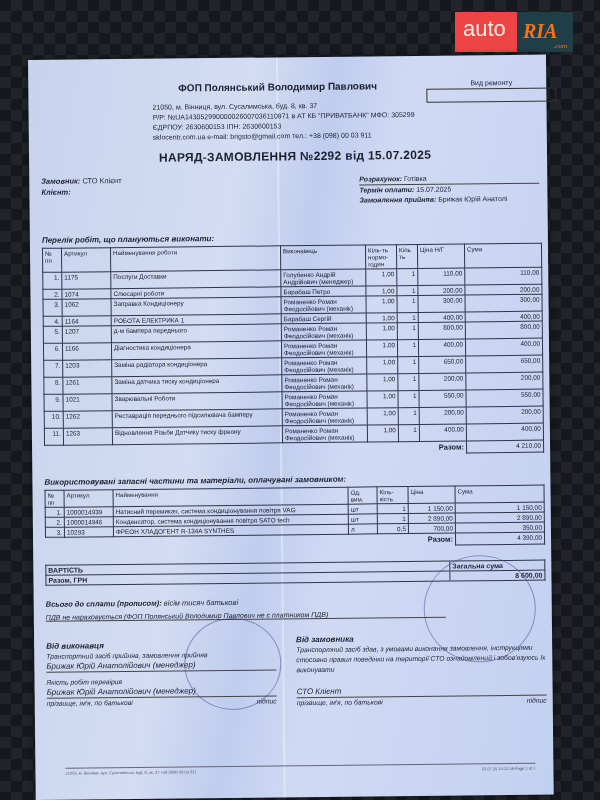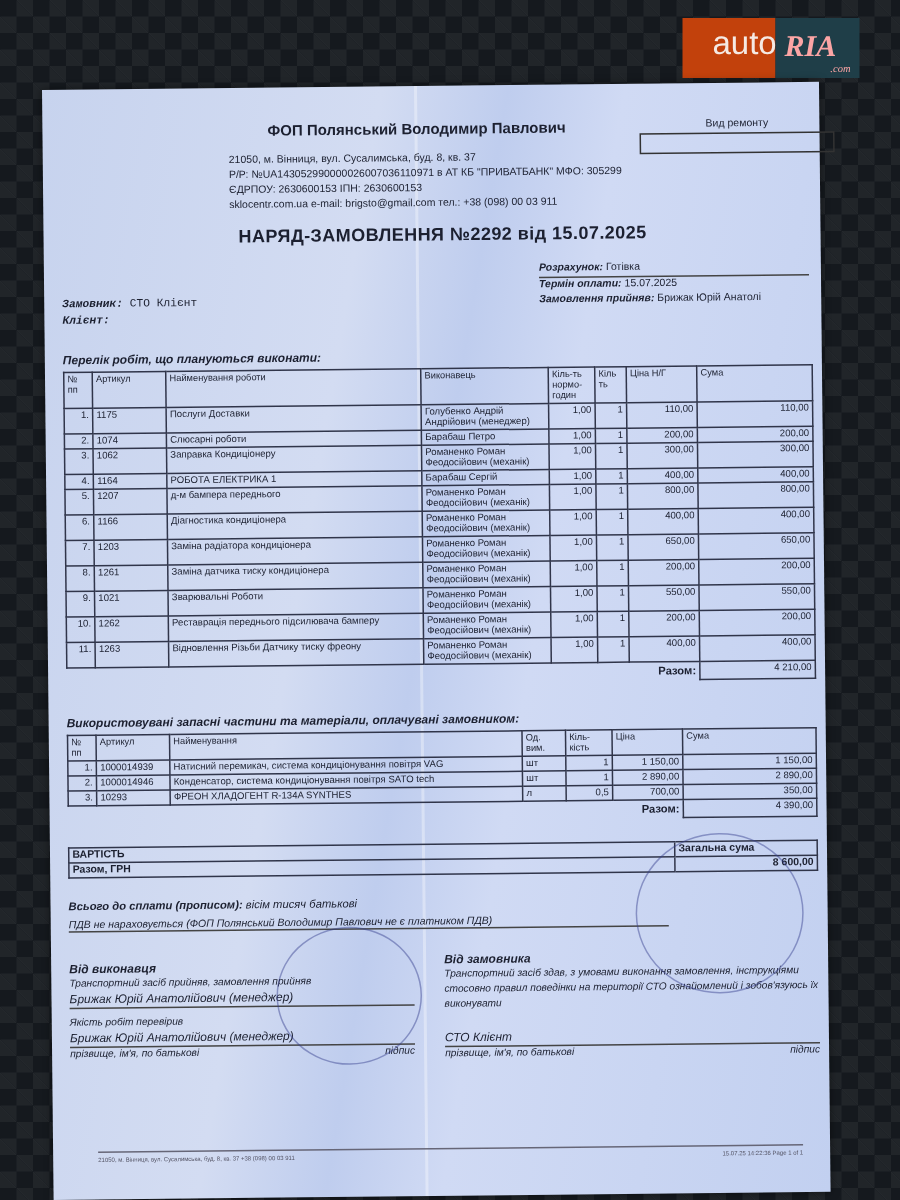--- a/index.html
+++ b/index.html
@@ -15,7 +15,7 @@
     transform:rotate(-0.6deg);transform-origin:0 0;box-shadow:0 0 6px rgba(0,0,0,.5);}
   .fold{position:absolute;left:248px;top:0;width:2px;height:100%;background:rgba(255,255,255,.35);}
   .logo{position:absolute;left:455px;top:12px;display:flex;height:40px;}
-  .logo .a{background:#c2410c;color:#f5e9e3;font-size:22px;padding:4px 20px 0;width:62px;box-sizing:border-box;}
+  .logo .a{background:#ef4444;color:#f5e9e3;font-size:22px;padding:4px 8px 0;width:62px;box-sizing:border-box;}
   .logo .r{background:#1f3e48;color:#fca5a5;font-family:"Liberation Serif",serif;font-weight:bold;font-style:italic;font-size:20px;padding:8px 6px 0;width:56px;box-sizing:border-box;position:relative;}
   .logo .r small{position:absolute;right:6px;bottom:2px;font-size:7px;font-weight:normal;}
   .abs{position:absolute;}

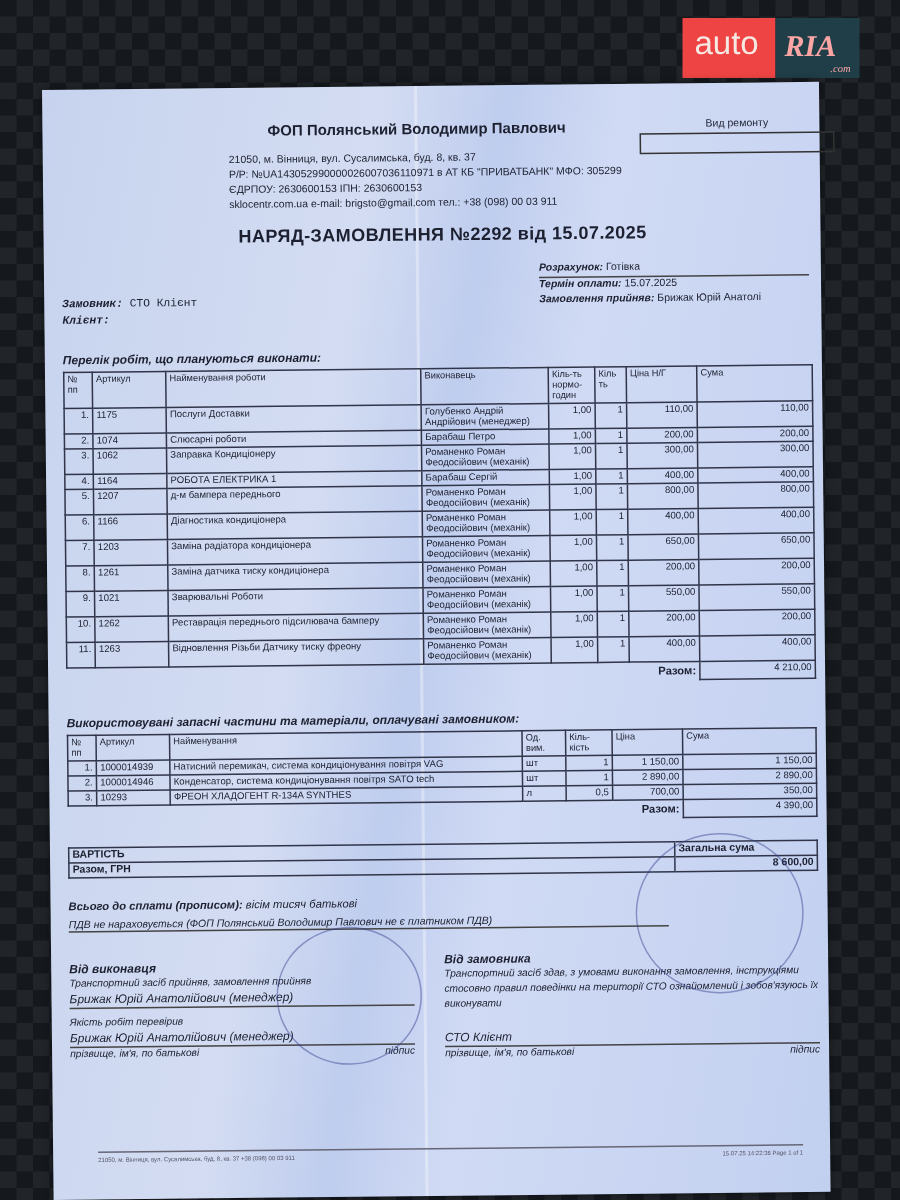--- a/index.html
+++ b/index.html
@@ -16,7 +16,7 @@
   .fold{position:absolute;left:248px;top:0;width:2px;height:100%;background:rgba(255,255,255,.35);}
   .logo{position:absolute;left:455px;top:12px;display:flex;height:40px;}
   .logo .a{background:#ef4444;color:#f5e9e3;font-size:22px;padding:4px 8px 0;width:62px;box-sizing:border-box;}
-  .logo .r{background:#1f3e48;color:#fca5a5;font-family:"Liberation Serif",serif;font-weight:bold;font-style:italic;font-size:20px;padding:8px 6px 0;width:56px;box-sizing:border-box;position:relative;}
+  .logo .r{background:#1f3e48;color:#f97316;font-family:"Liberation Serif",serif;font-weight:bold;font-style:italic;font-size:20px;padding:8px 6px 0;width:56px;box-sizing:border-box;position:relative;}
   .logo .r small{position:absolute;right:6px;bottom:2px;font-size:7px;font-weight:normal;}
   .abs{position:absolute;}
   .company{left:150px;top:24px;font-size:10px;font-weight:bold;}

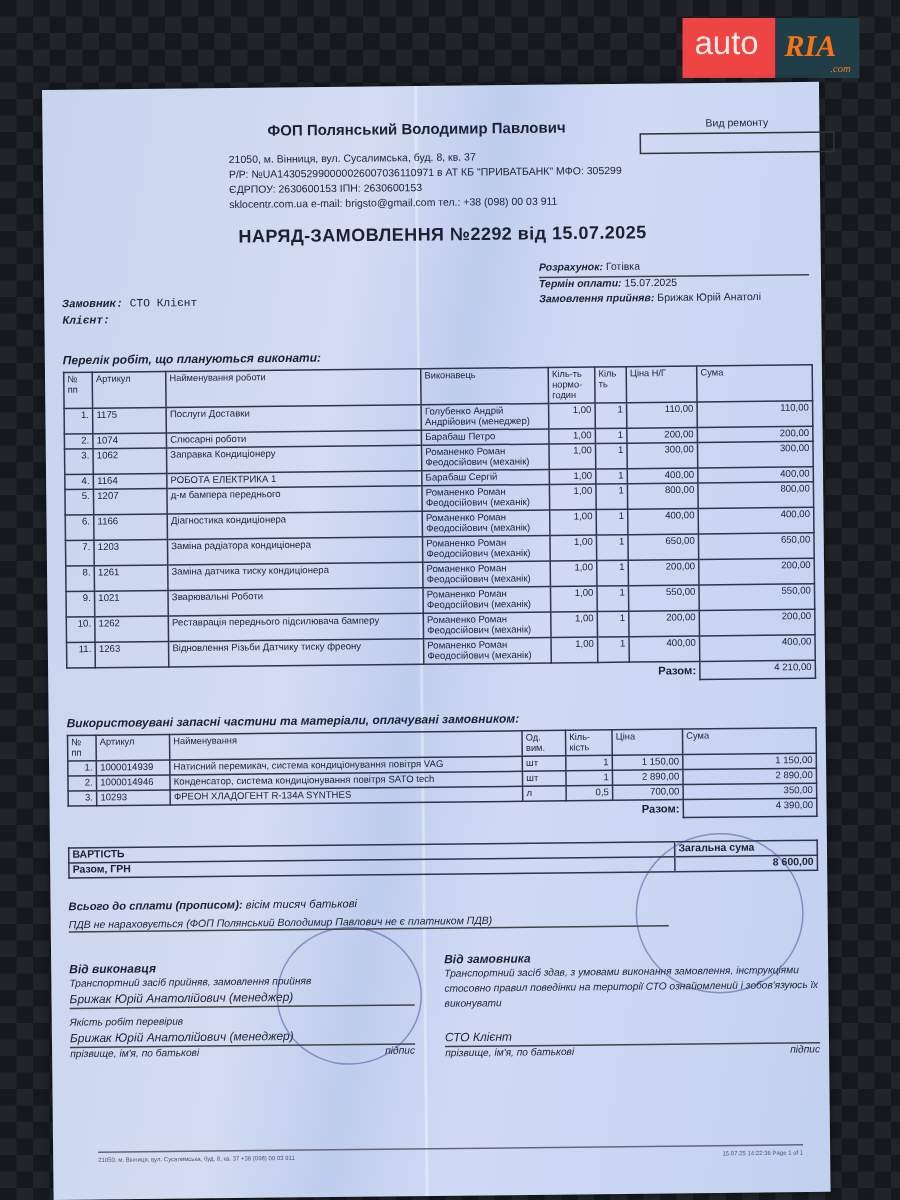--- a/index.html
+++ b/index.html
@@ -61,7 +61,7 @@
     <span>НАРЯД-ЗАМОВЛЕННЯ</span> <span>№2292</span> <span>від</span> <span>15.07.2025</span>
   </div>
 
-  <div class="abs" style="left:12px;top:139px;font-size:7.5px;line-height:11px;font-family:Liberation Mono, monospace;">
+  <div class="abs" style="left:12px;top:116px;font-size:7.5px;line-height:11px;">
     <div><span class="lab">Замовник:</span> <span>СТО Клієнт</span></div>
     <div><span class="lab">Клієнт:</span> <span></span></div>
   </div>

